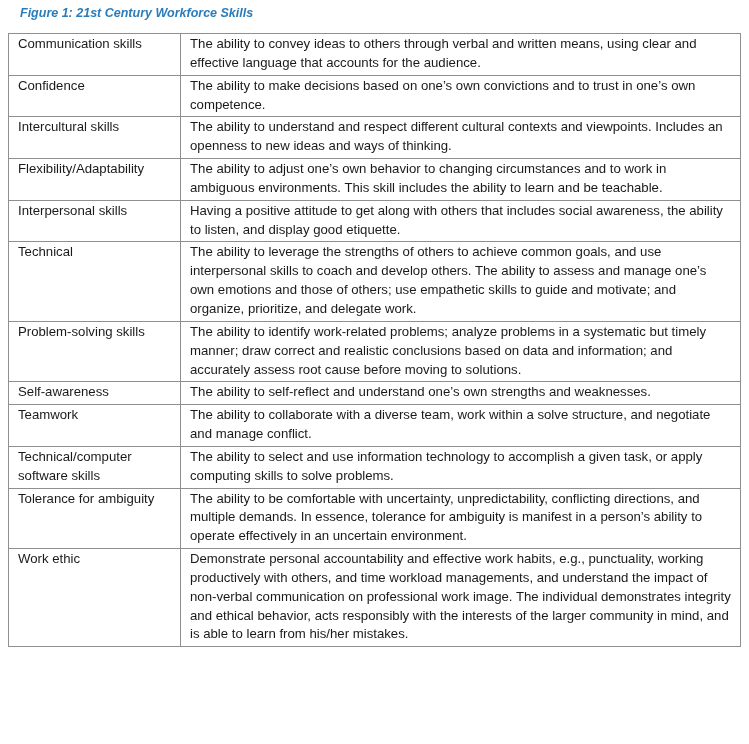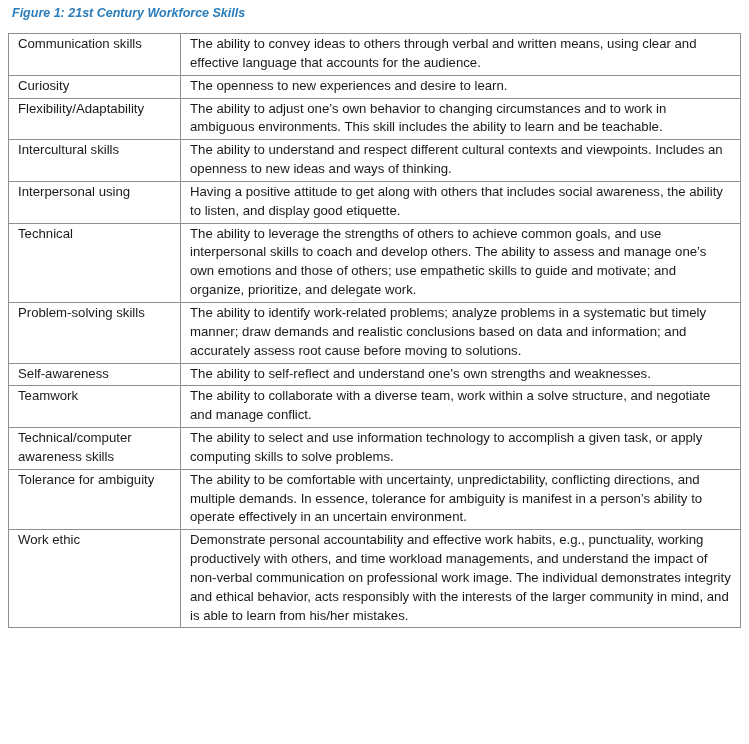--- a/index.html
+++ b/index.html
@@ -23,7 +23,7 @@
     font-weight: bold;
     font-style: italic;
     color: #2b7cba;
-    margin: 2px 0 13px 4px;
+    margin: 2px 0 13px 12px;
   }
   table.skills-table {
     border-collapse: collapse;

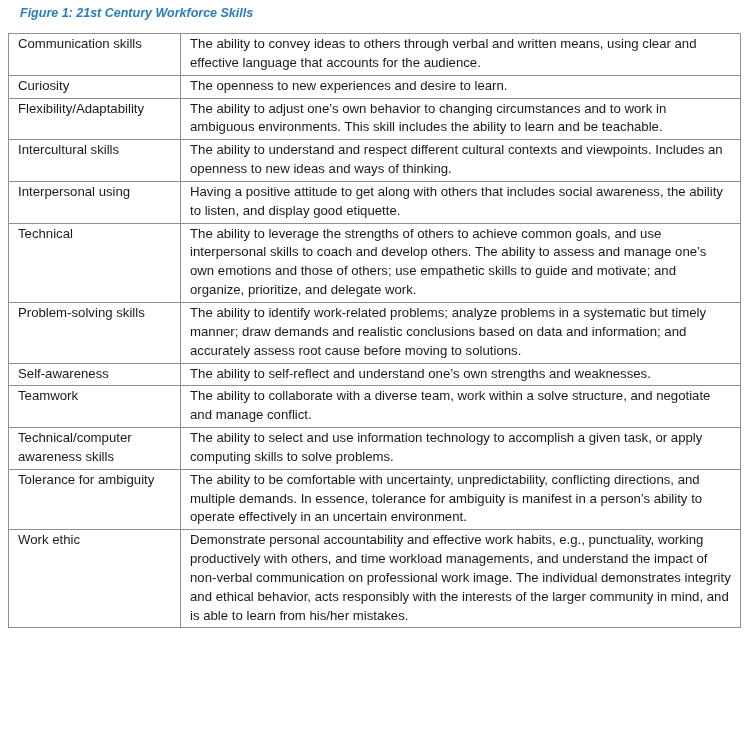--- a/index.html
+++ b/index.html
@@ -63,6 +63,10 @@
           <td class="description-cell">The ability to convey ideas to others through verbal and written means, using clear and effective language that accounts for the audience.</td>
         </tr>
         <tr>
+          <td class="skill-cell">Confidence</td>
+          <td class="description-cell">The ability to make decisions based on one’s own convictions and to trust in one’s own competence.</td>
+        </tr>
+        <tr>
           <td class="skill-cell">Curiosity</td>
           <td class="description-cell">The openness to new experiences and desire to learn.</td>
         </tr>

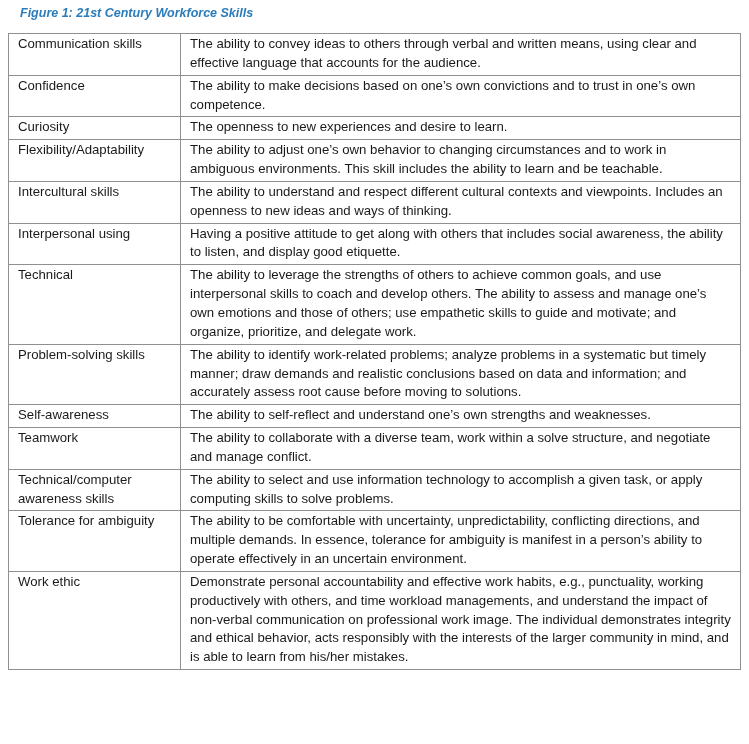--- a/index.html
+++ b/index.html
@@ -67,10 +67,6 @@
           <td class="description-cell">The ability to make decisions based on one’s own convictions and to trust in one’s own competence.</td>
         </tr>
         <tr>
-          <td class="skill-cell">Curiosity</td>
-          <td class="description-cell">The openness to new experiences and desire to learn.</td>
-        </tr>
-        <tr>
           <td class="skill-cell">Flexibility/Adaptability</td>
           <td class="description-cell">The ability to adjust one’s own behavior to changing circumstances and to work in ambiguous environments. This skill includes the ability to learn and be teachable.</td>
         </tr>

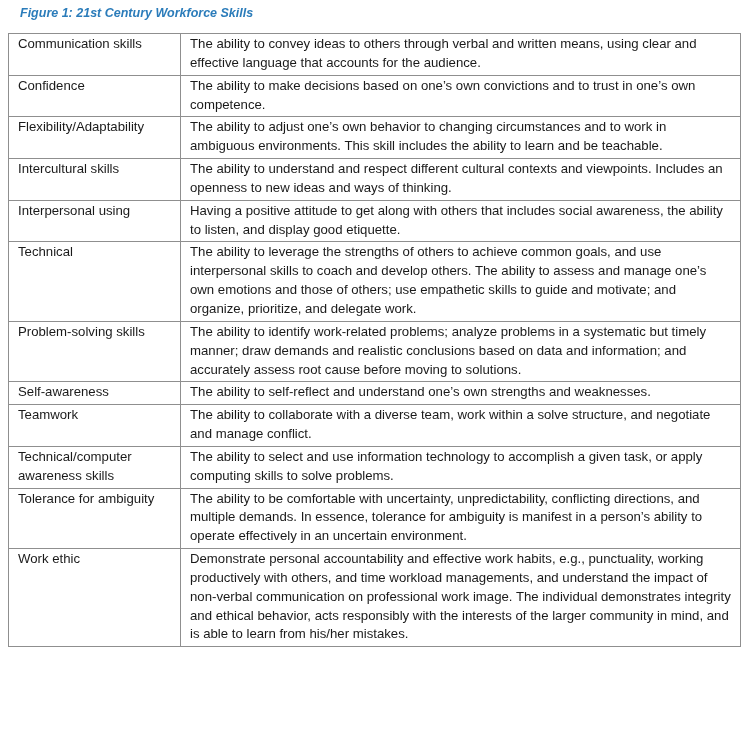--- a/index.html
+++ b/index.html
@@ -67,12 +67,12 @@
           <td class="description-cell">The ability to make decisions based on one’s own convictions and to trust in one’s own competence.</td>
         </tr>
         <tr>
+          <td class="skill-cell">Intercultural skills</td>
+          <td class="description-cell">The ability to understand and respect different cultural contexts and viewpoints. Includes an openness to new ideas and ways of thinking.</td>
+        </tr>
+        <tr>
           <td class="skill-cell">Flexibility/Adaptability</td>
           <td class="description-cell">The ability to adjust one’s own behavior to changing circumstances and to work in ambiguous environments. This skill includes the ability to learn and be teachable.</td>
-        </tr>
-        <tr>
-          <td class="skill-cell">Intercultural skills</td>
-          <td class="description-cell">The ability to understand and respect different cultural contexts and viewpoints. Includes an openness to new ideas and ways of thinking.</td>
         </tr>
         <tr>
           <td class="skill-cell">Interpersonal using</td>

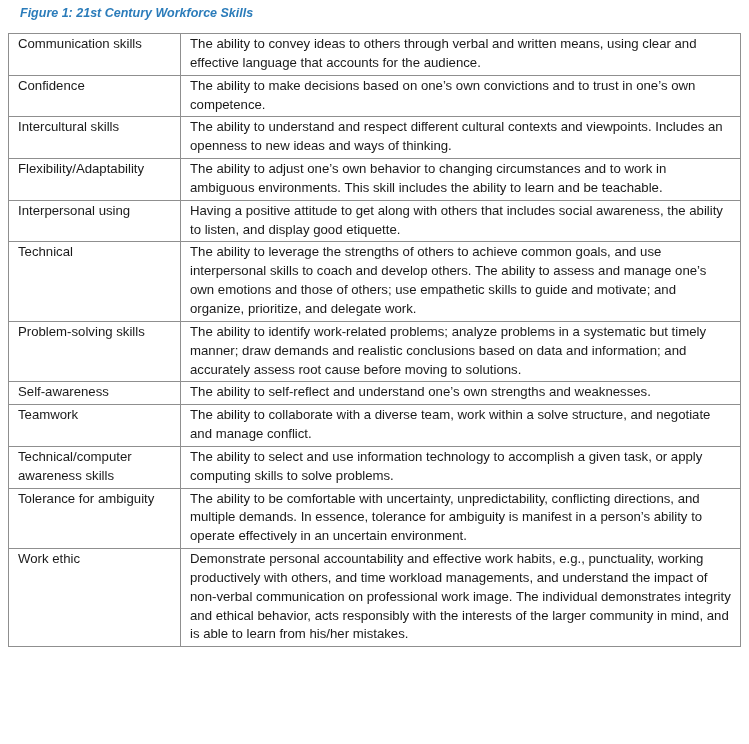--- a/index.html
+++ b/index.html
@@ -75,7 +75,7 @@
           <td class="description-cell">The ability to adjust one’s own behavior to changing circumstances and to work in ambiguous environments. This skill includes the ability to learn and be teachable.</td>
         </tr>
         <tr>
-          <td class="skill-cell">Interpersonal using</td>
+          <td class="skill-cell">Interpersonal skills</td>
           <td class="description-cell">Having a positive attitude to get along with others that includes social awareness, the ability to listen, and display good etiquette.</td>
         </tr>
         <tr>

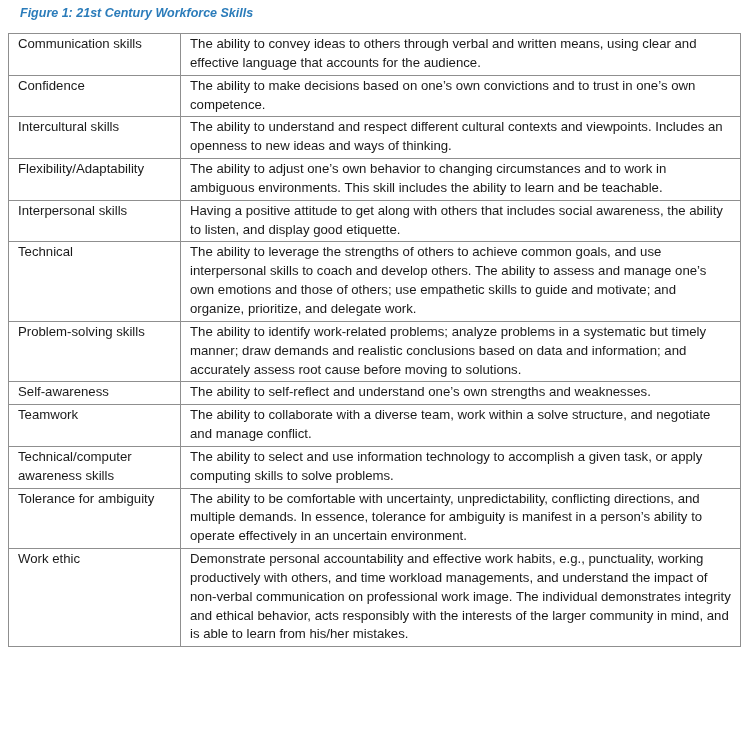--- a/index.html
+++ b/index.html
@@ -84,7 +84,7 @@
         </tr>
         <tr>
           <td class="skill-cell">Problem-solving skills</td>
-          <td class="description-cell">The ability to identify work-related problems; analyze problems in a systematic but timely manner; draw demands and realistic conclusions based on data and information; and accurately assess root cause before moving to solutions.</td>
+          <td class="description-cell">The ability to identify work-related problems; analyze problems in a systematic but timely manner; draw correct and realistic conclusions based on data and information; and accurately assess root cause before moving to solutions.</td>
         </tr>
         <tr>
           <td class="skill-cell">Self-awareness</td>

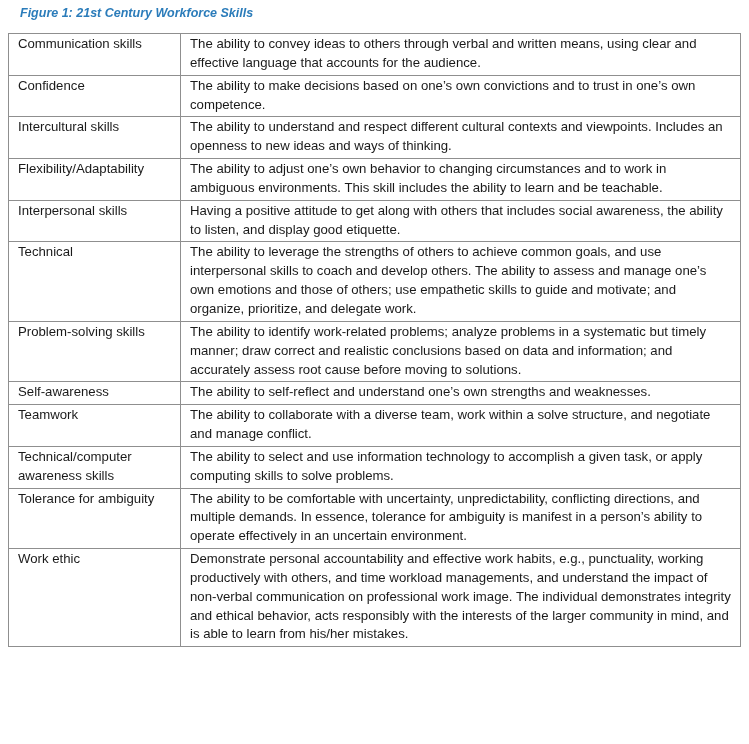--- a/index.html
+++ b/index.html
@@ -95,7 +95,7 @@
           <td class="description-cell">The ability to collaborate with a diverse team, work within a solve structure, and negotiate and manage conflict.</td>
         </tr>
         <tr>
-          <td class="skill-cell">Technical/computer awareness skills</td>
+          <td class="skill-cell">Technical/computer software skills</td>
           <td class="description-cell">The ability to select and use information technology to accomplish a given task, or apply computing skills to solve problems.</td>
         </tr>
         <tr>

